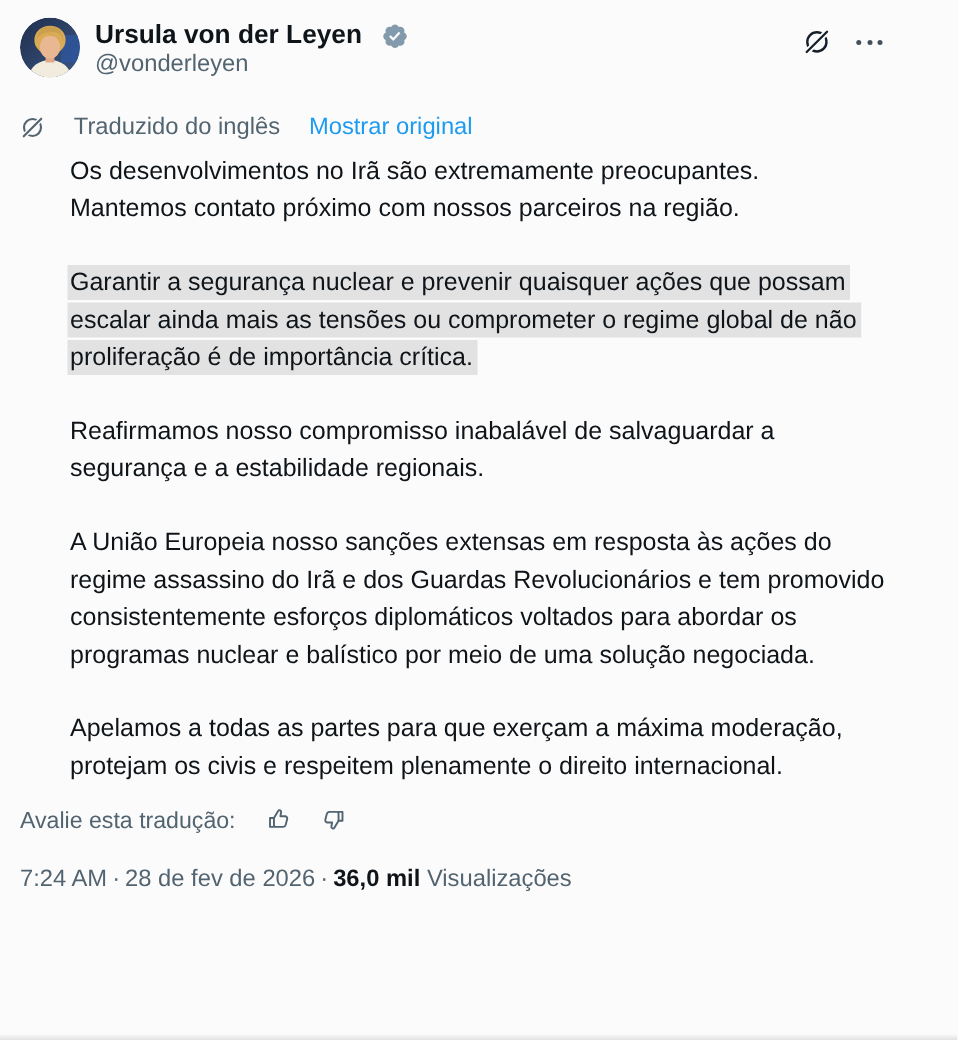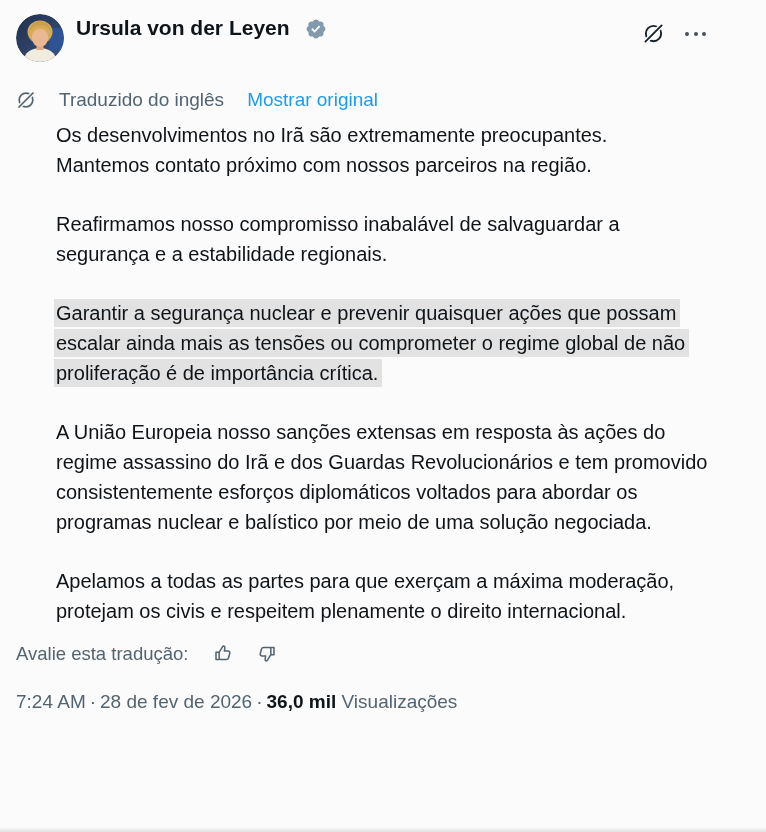--- a/index.html
+++ b/index.html
@@ -125,6 +125,7 @@
           </svg>
         </span>
       </div>
+      <div class="handle">@vonderleyen</div>
     </div>
     <div class="header-actions">
       <button class="icon-btn">

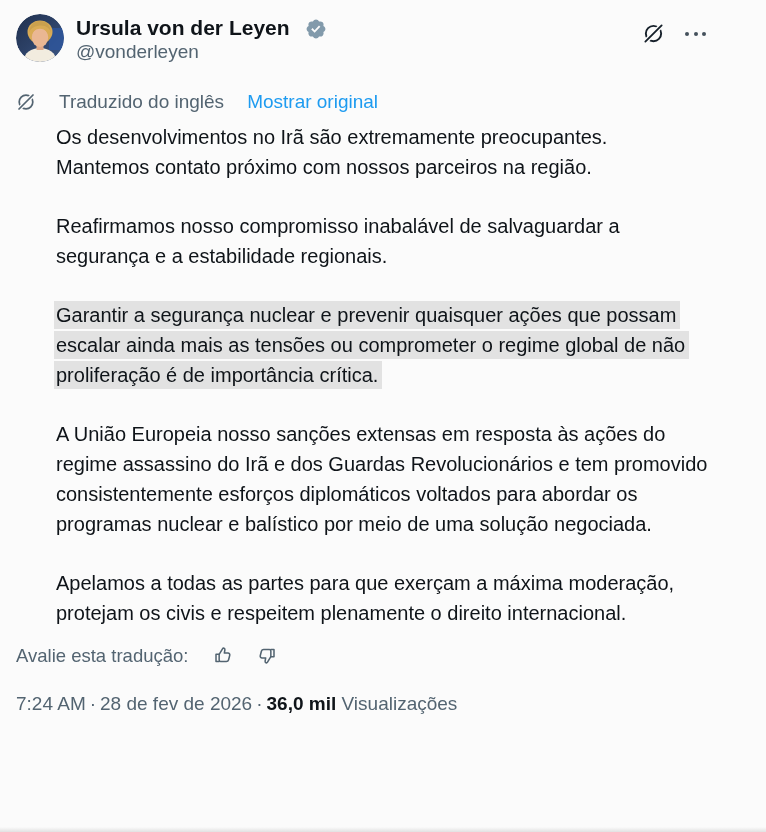--- a/index.html
+++ b/index.html
@@ -158,11 +158,11 @@
   <div class="body-text">
     <p>Os desenvolvimentos no Irã são extremamente preocupantes.
 Mantemos contato próximo com nossos parceiros na região.</p>
-    <p>Reafirmamos nosso compromisso inabalável de salvaguardar a
-segurança e a estabilidade regionais.</p>
     <p><span class="hl">Garantir a segurança nuclear e prevenir quaisquer ações que possam
 escalar ainda mais as tensões ou comprometer o regime global de não
 proliferação é de importância crítica.</span></p>
+    <p>Reafirmamos nosso compromisso inabalável de salvaguardar a
+segurança e a estabilidade regionais.</p>
     <p>A União Europeia nosso sanções extensas em resposta às ações do
 regime assassino do Irã e dos Guardas Revolucionários e tem promovido
 consistentemente esforços diplomáticos voltados para abordar os

